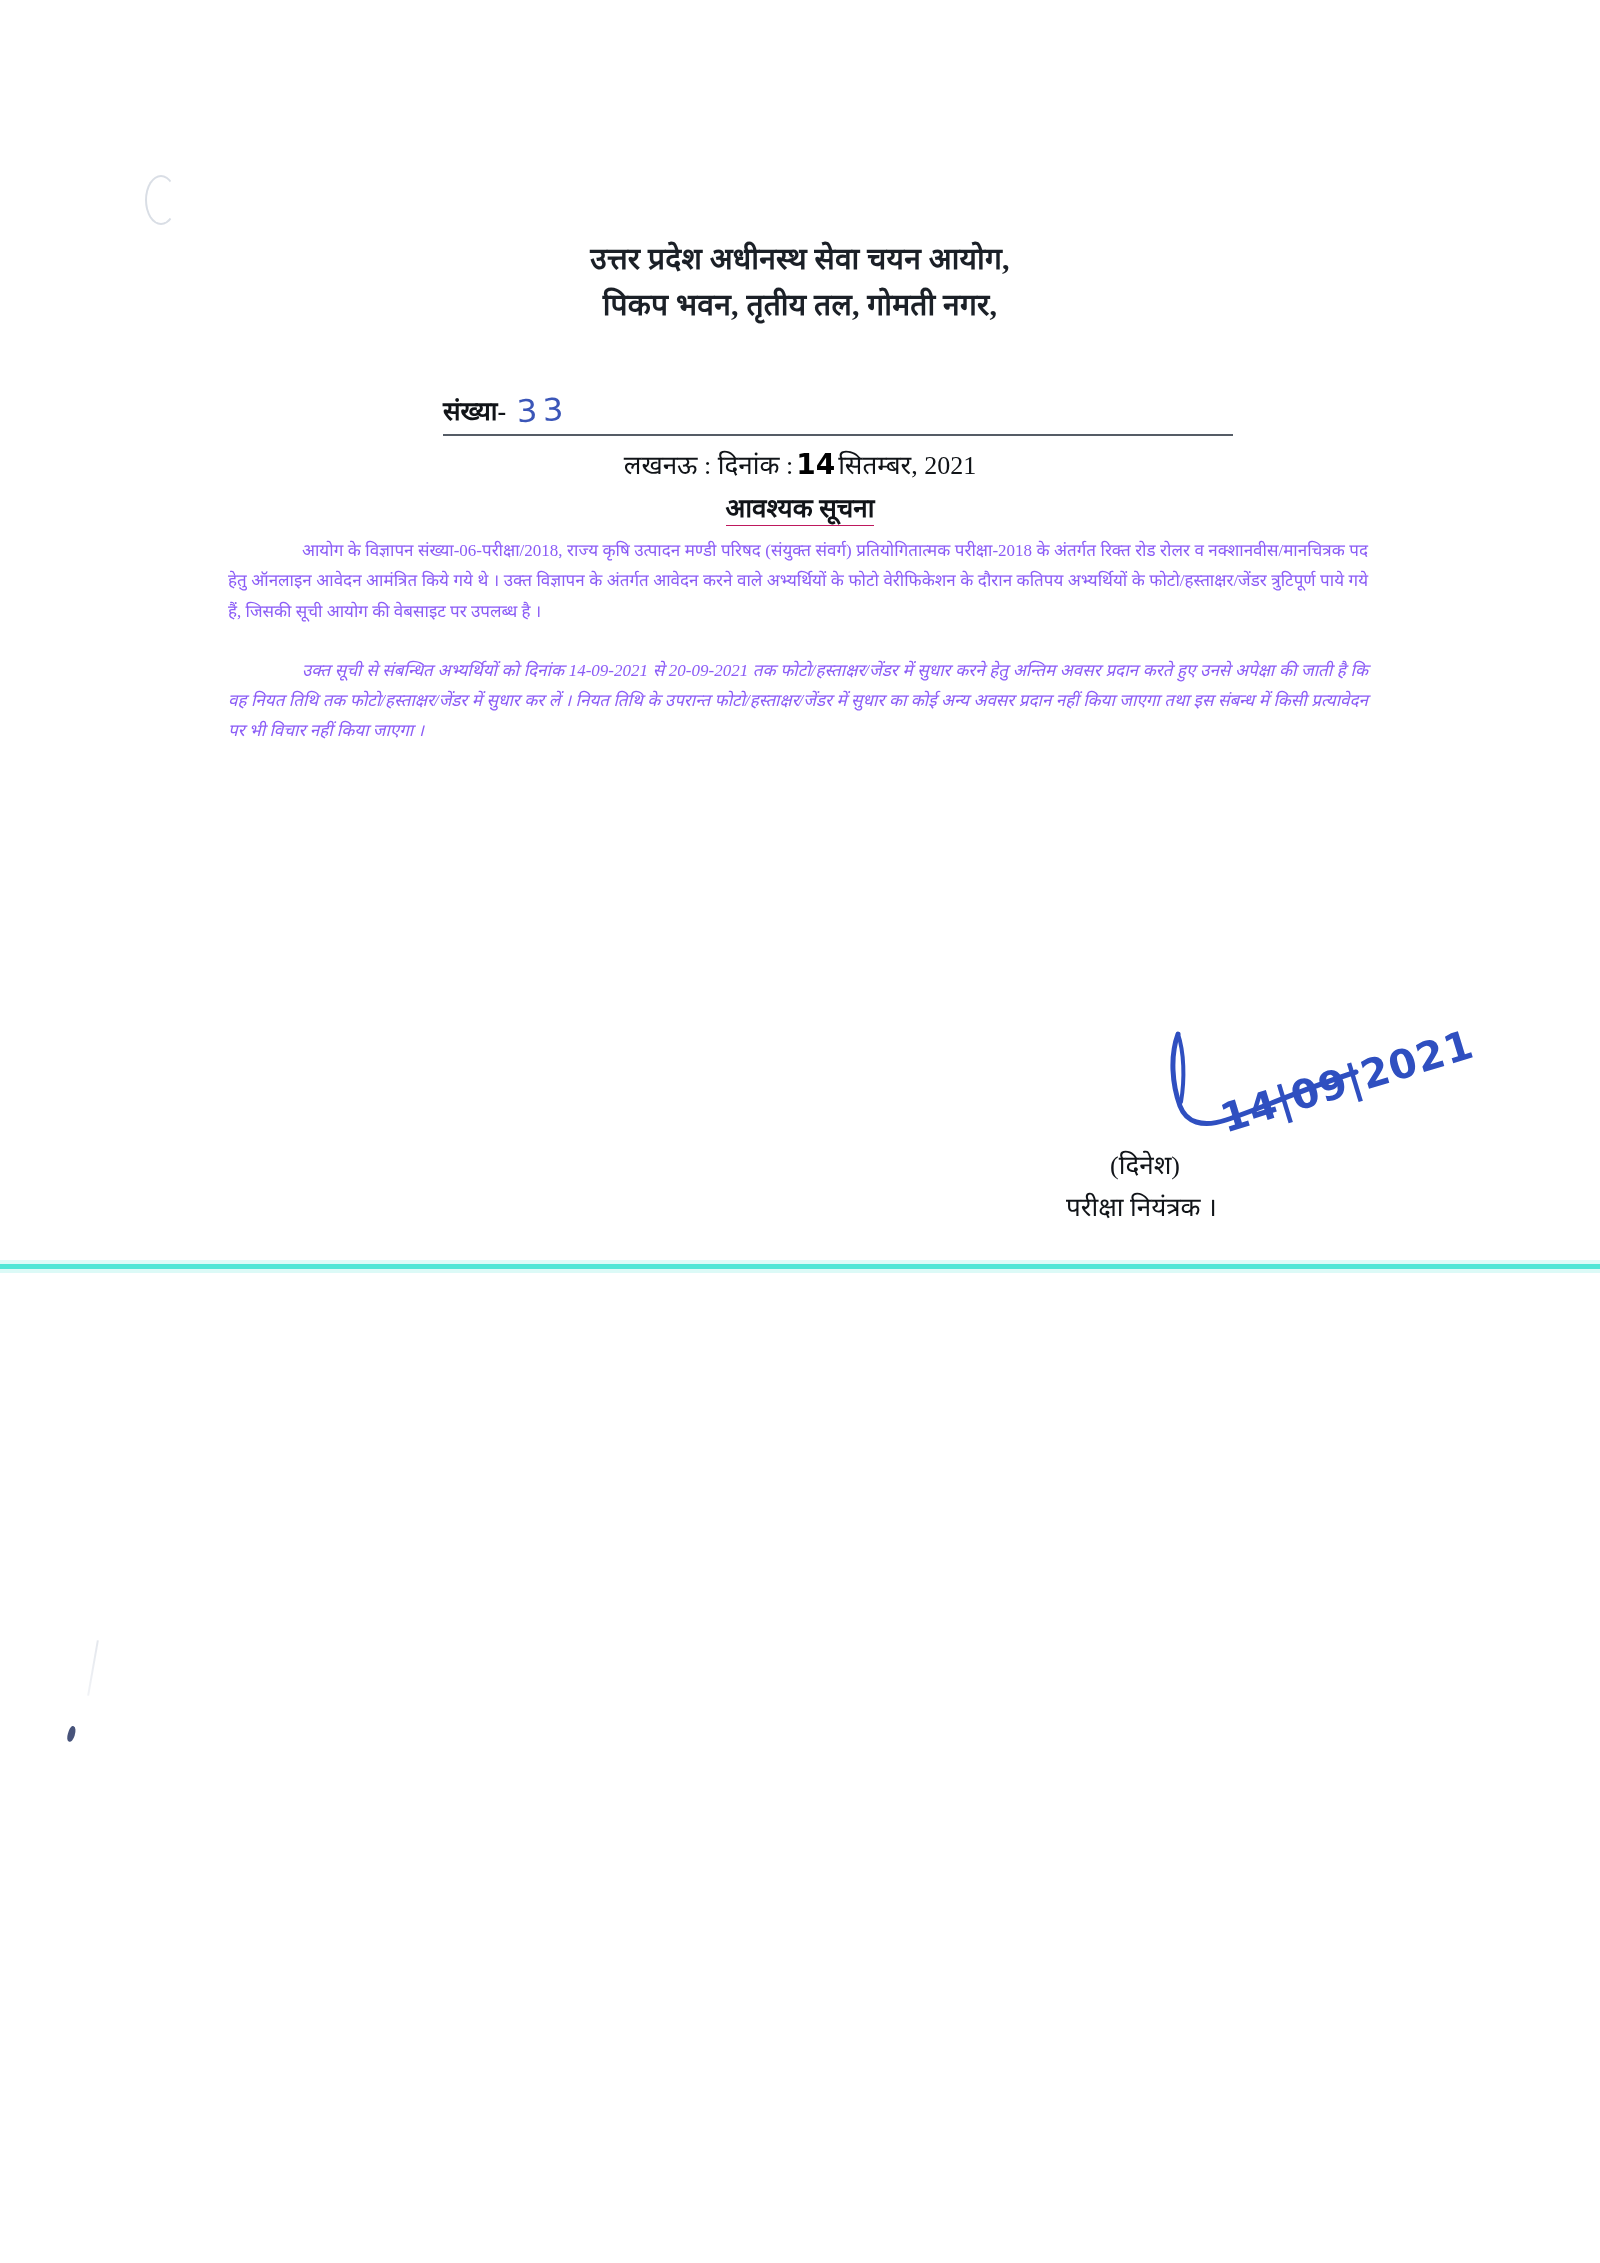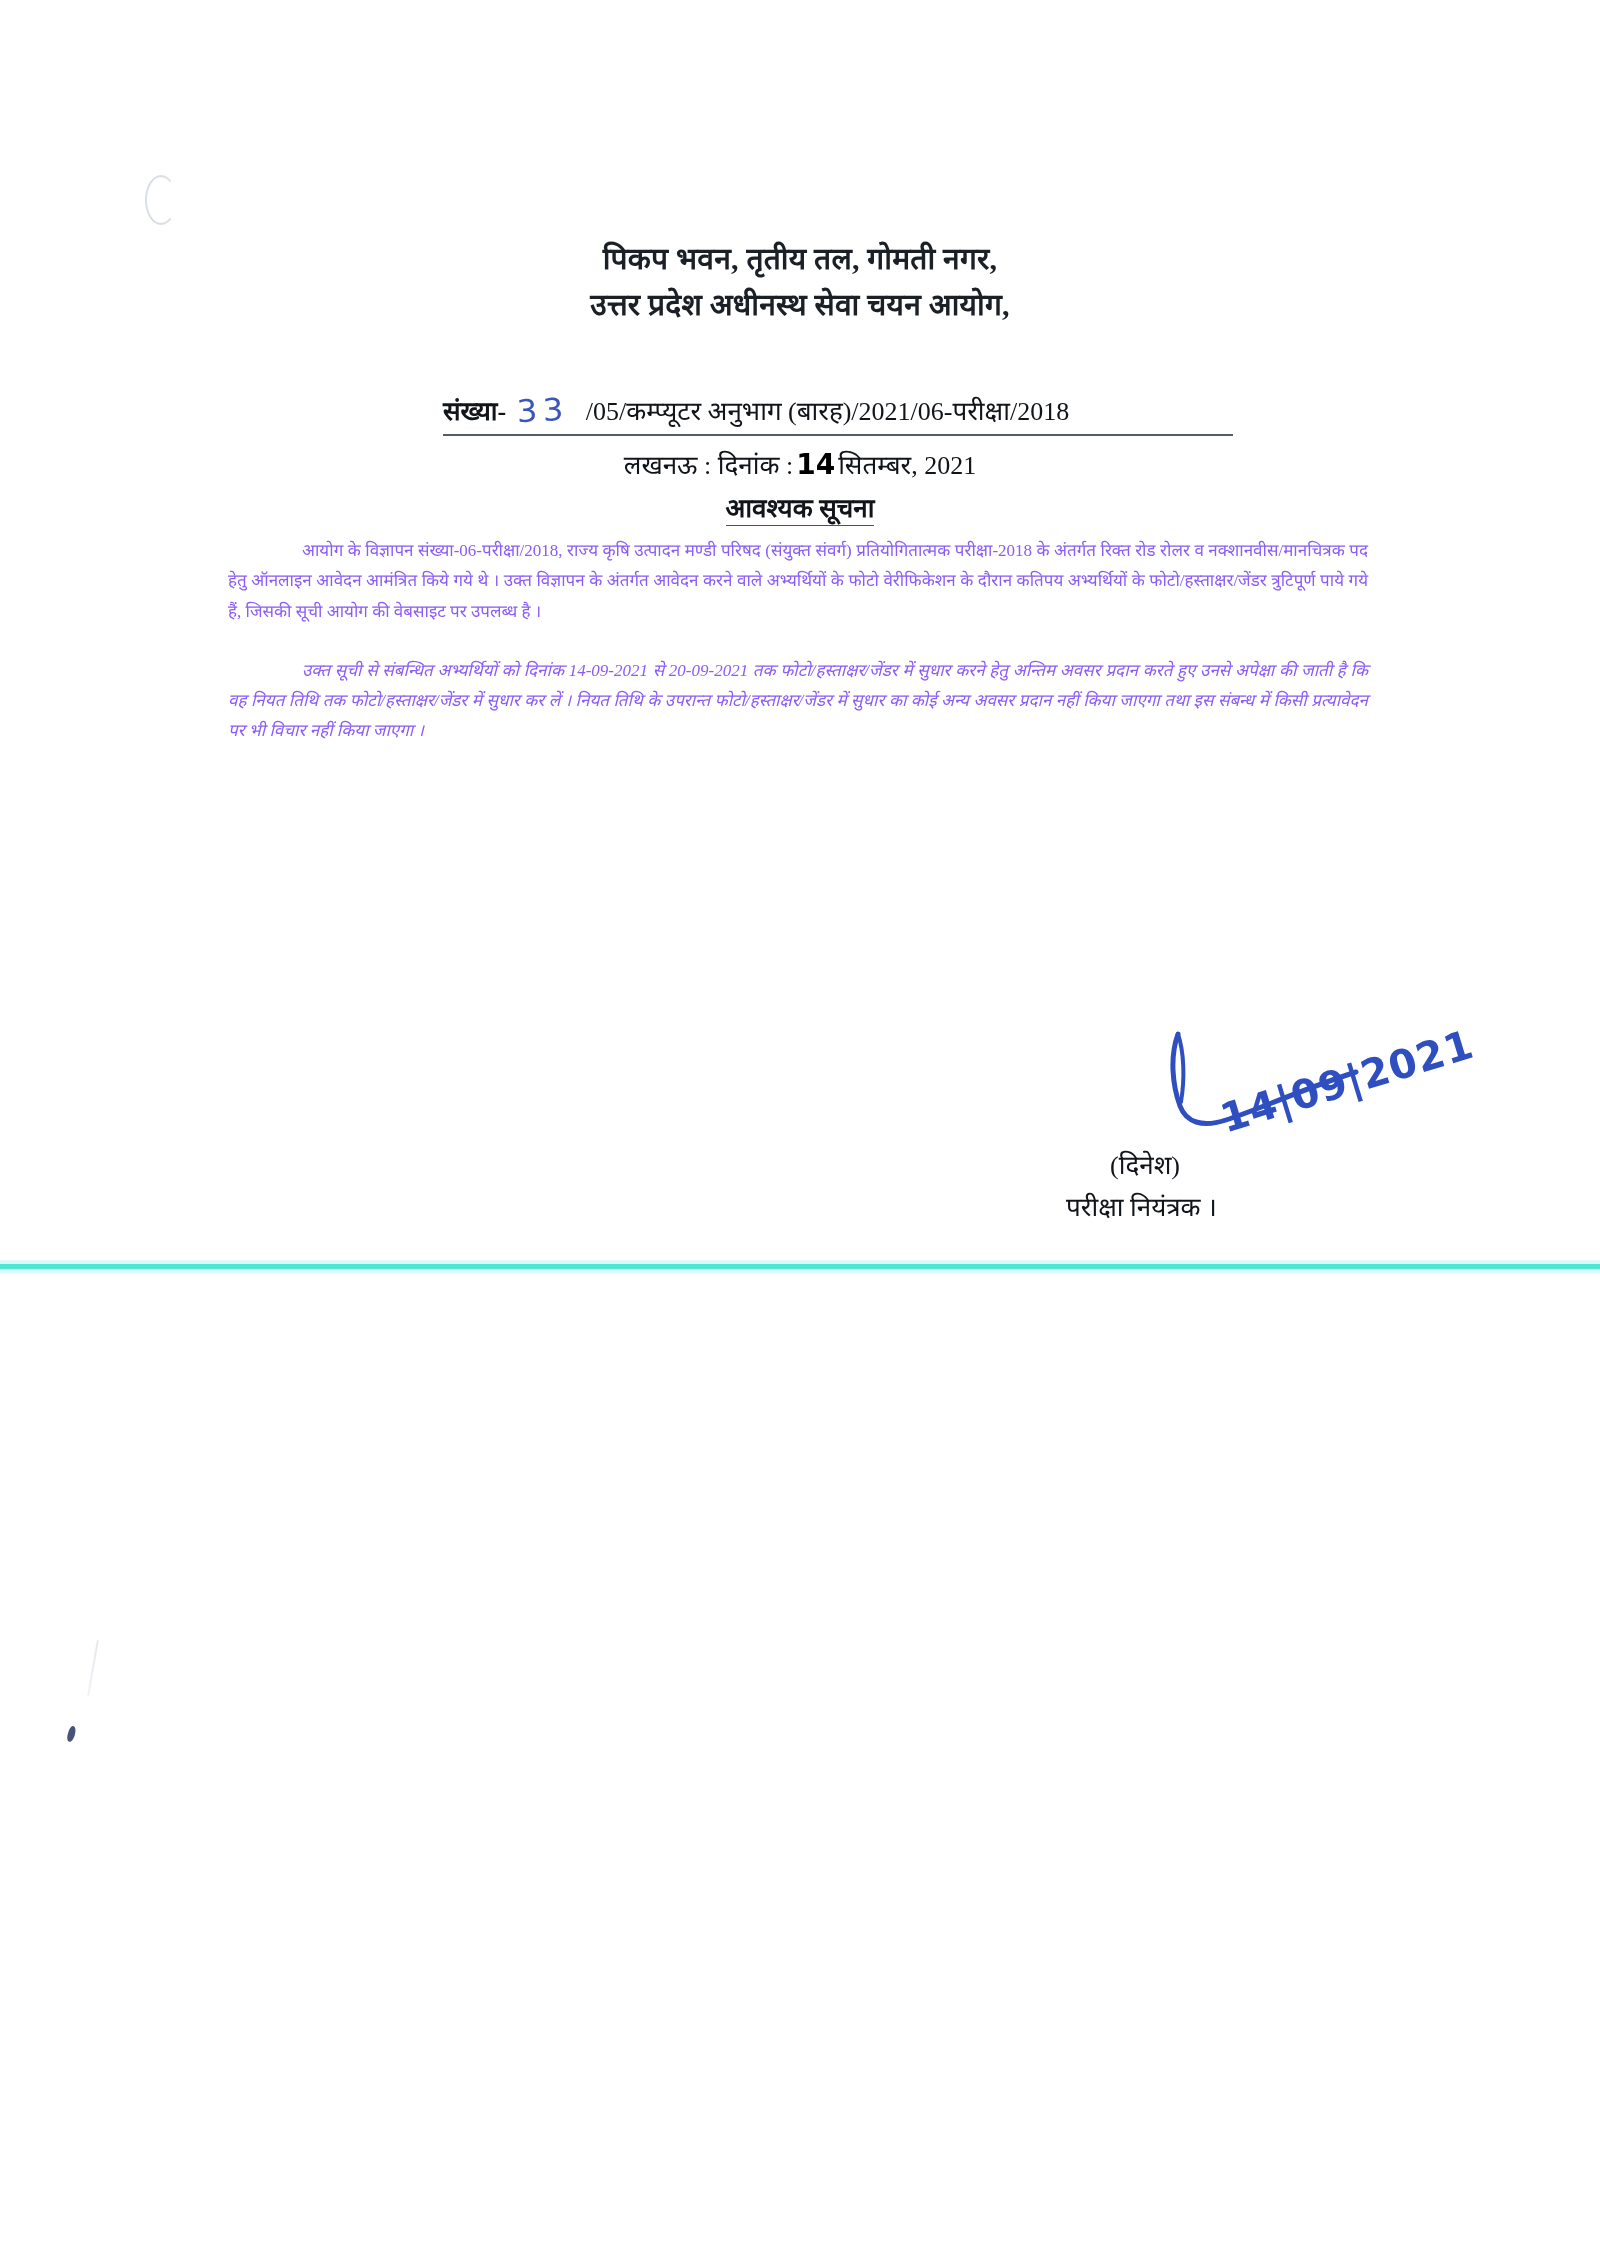--- a/index.html
+++ b/index.html
@@ -222,8 +222,8 @@
   <div class="artifact-tick"></div>
 
   <div class="letterhead">
+    <div class="lh-line">उत्तर प्रदेश अधीनस्थ सेवा चयन आयोग,</div>
     <div class="lh-line">पिकप भवन, तृतीय तल, गोमती नगर,</div>
-    <div class="lh-line">उत्तर प्रदेश अधीनस्थ सेवा चयन आयोग,</div>
   </div>
 
   <div class="ref-row">

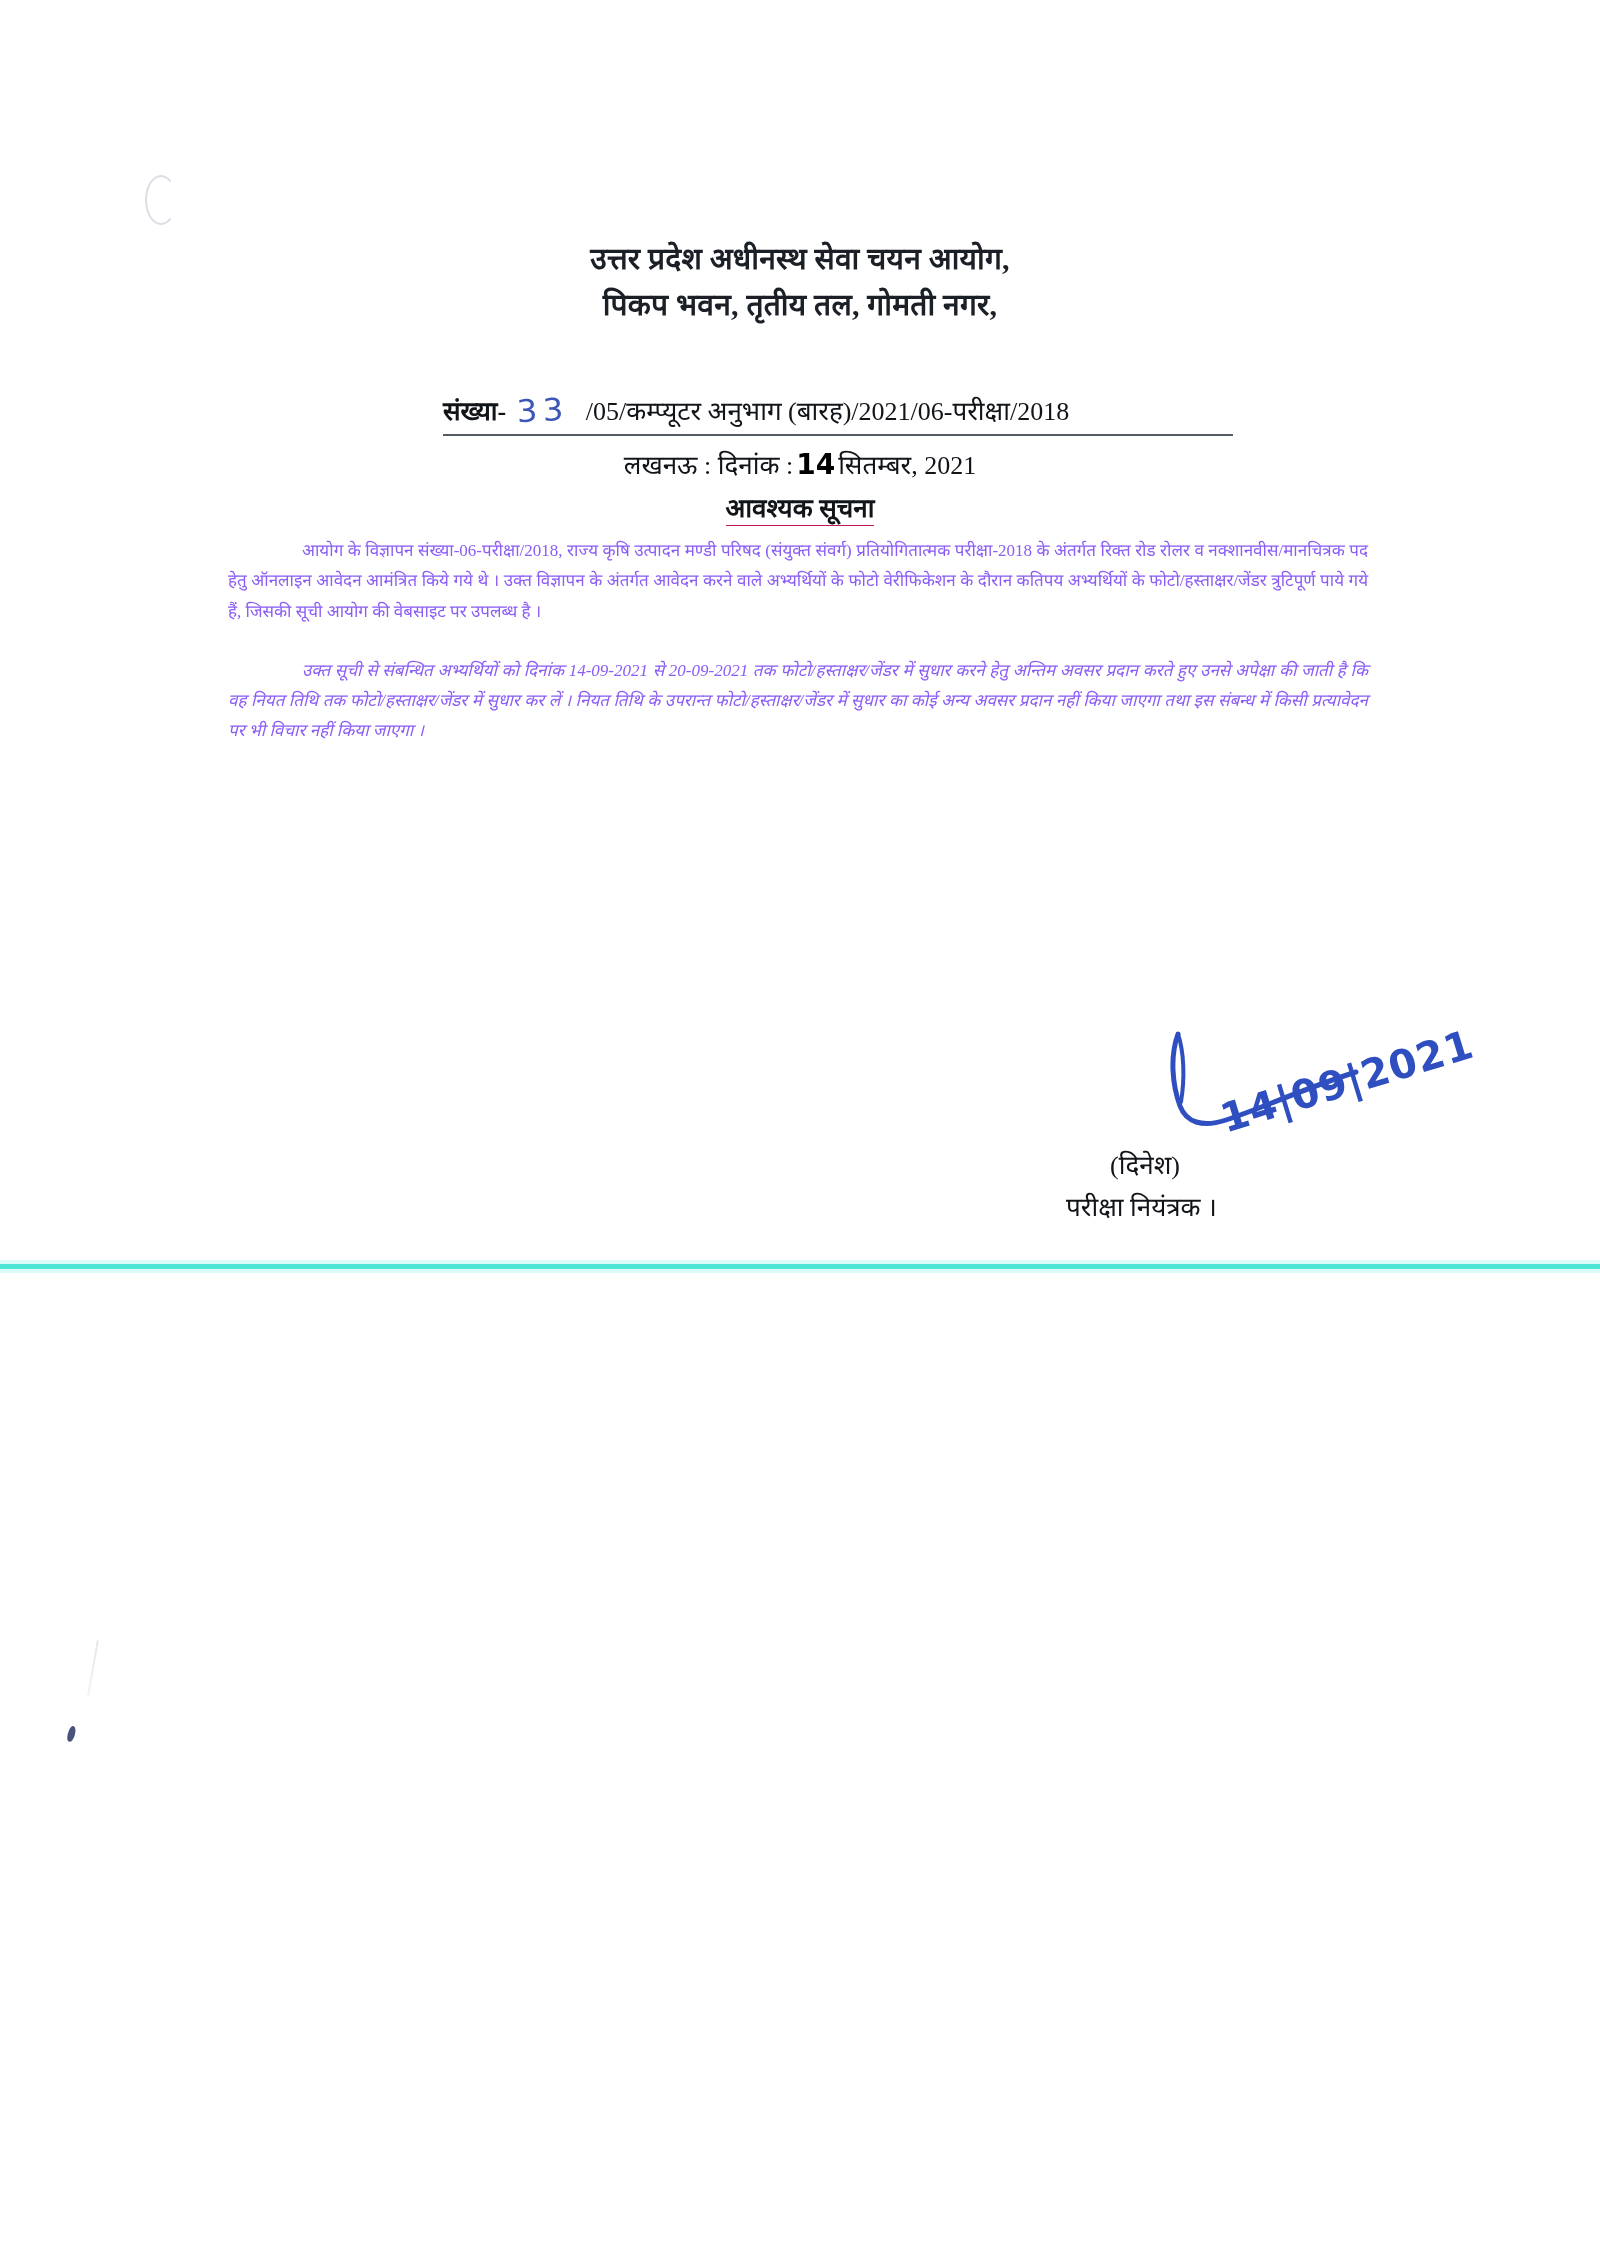--- a/index.html
+++ b/index.html
@@ -229,7 +229,6 @@
   <div class="ref-row">
     <span class="ref-label">संख्या-</span>
     <span class="ref-hand">33</span>
-    <span class="ref-rest">/05/कम्प्यूटर अनुभाग (बारह)/2021/06-परीक्षा/2018</span>
   </div>
 
   <div class="dateline">

